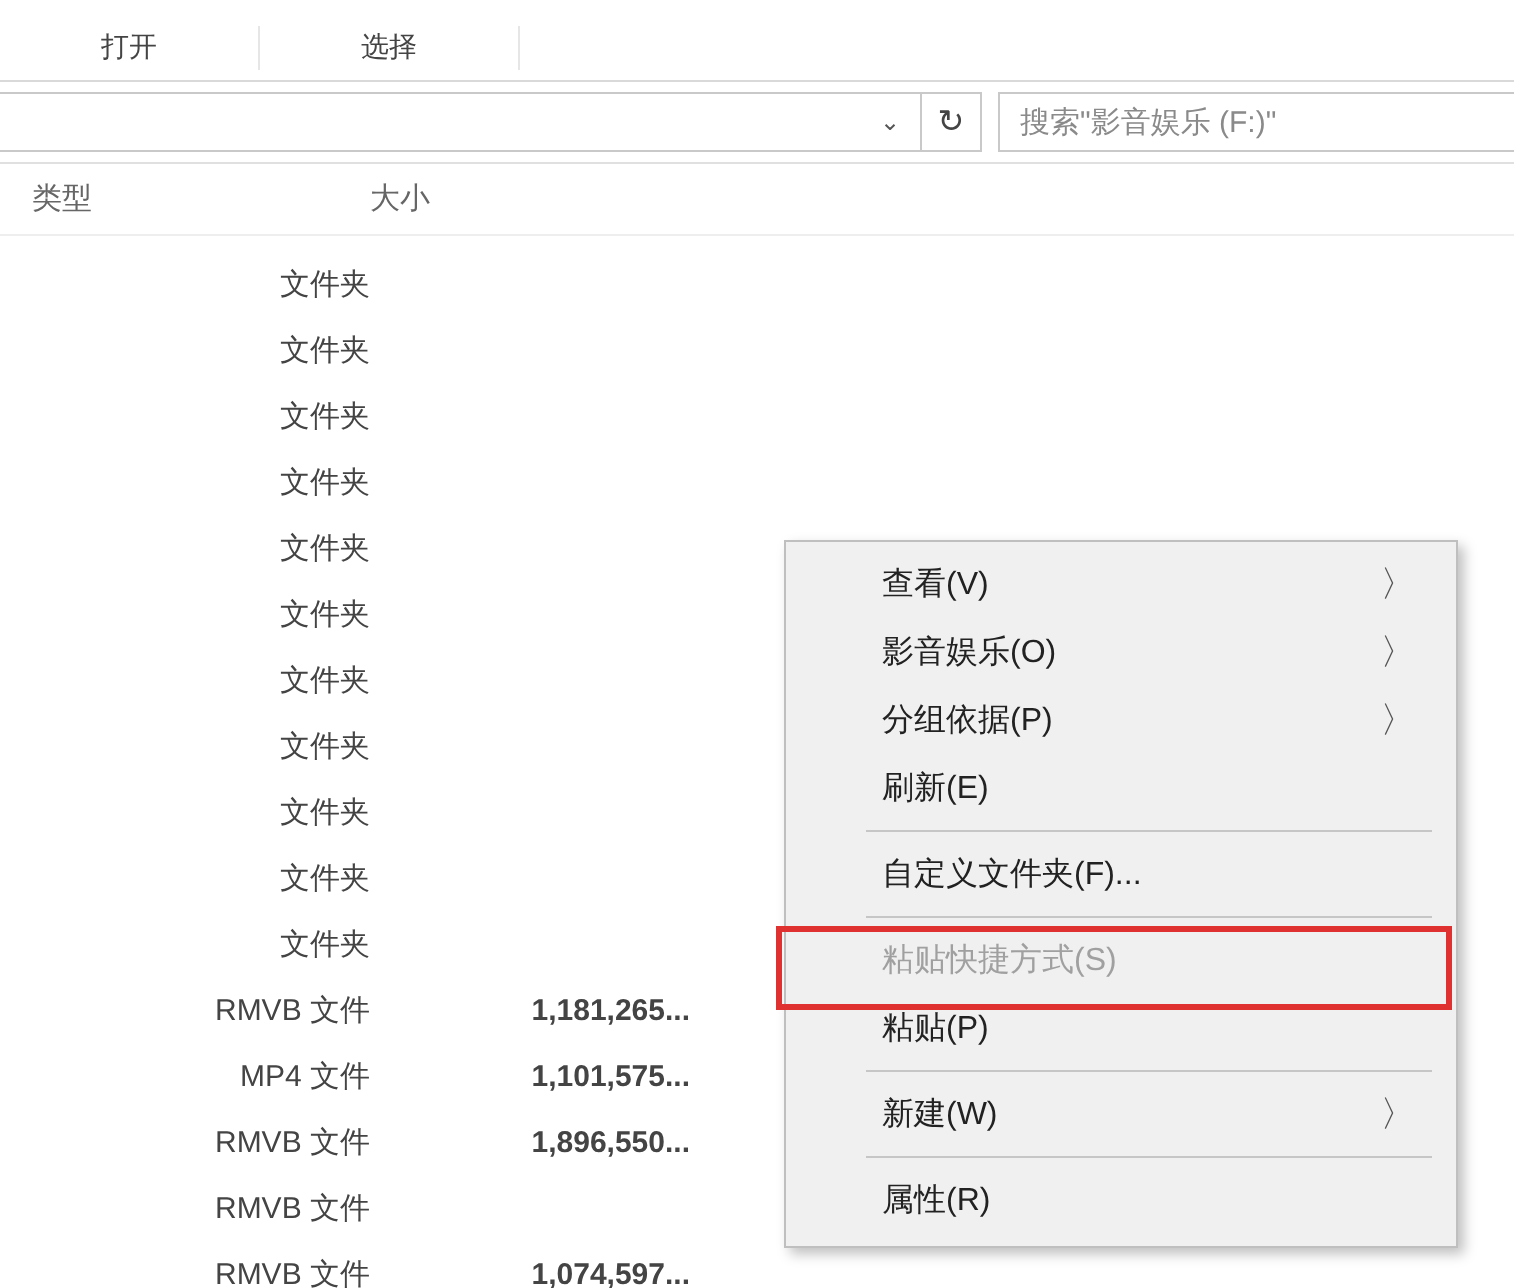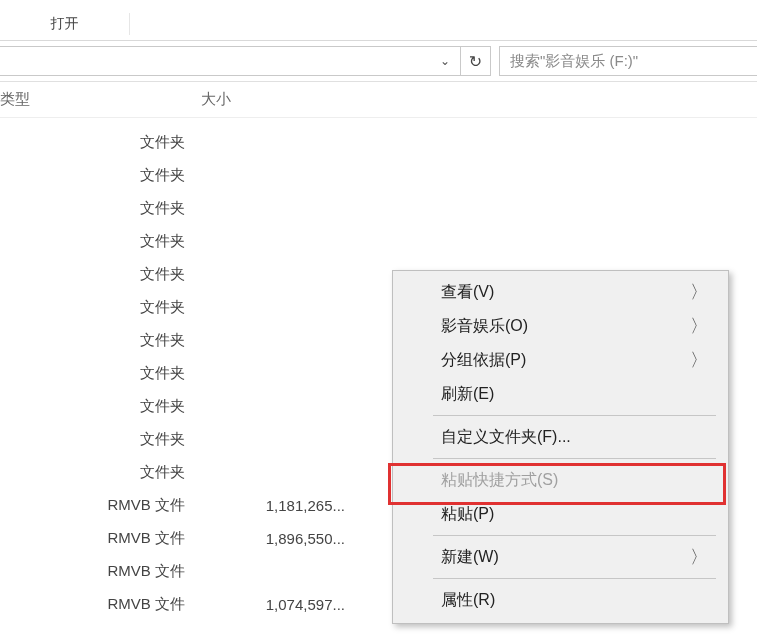--- a/index.html
+++ b/index.html
@@ -154,6 +154,7 @@
 
 <div class="toolbar">
   <div class="tb-btn">打开</div>
+  <div class="tb-btn">选择</div>
 </div>
 
 <div class="addr-row">

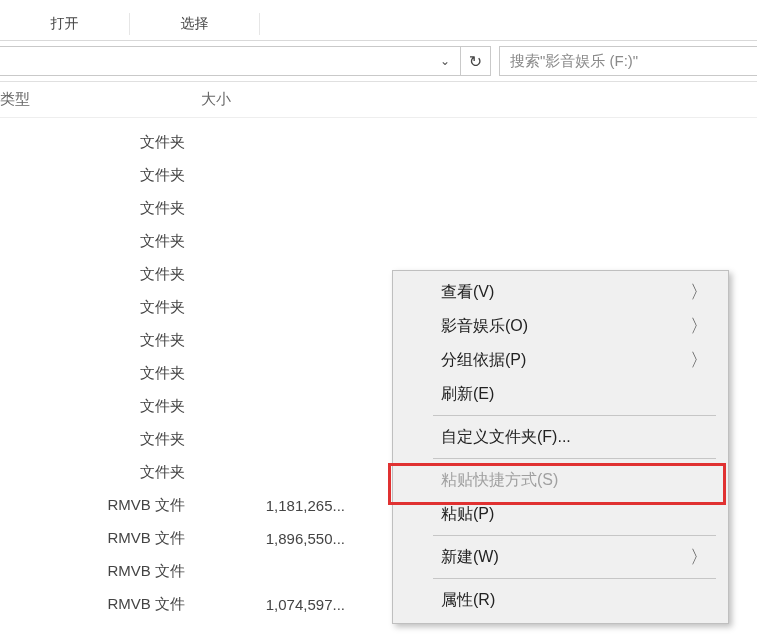--- a/index.html
+++ b/index.html
@@ -92,7 +92,7 @@
     color: #666;
     font-size: 15px;
   }
-  .col-type { width: 185px; padding-left: 0; }
+  .col-type { width: 185px; padding-left: 16px; }
   .col-size { width: 160px; margin-left: 16px; }
   
   .list {

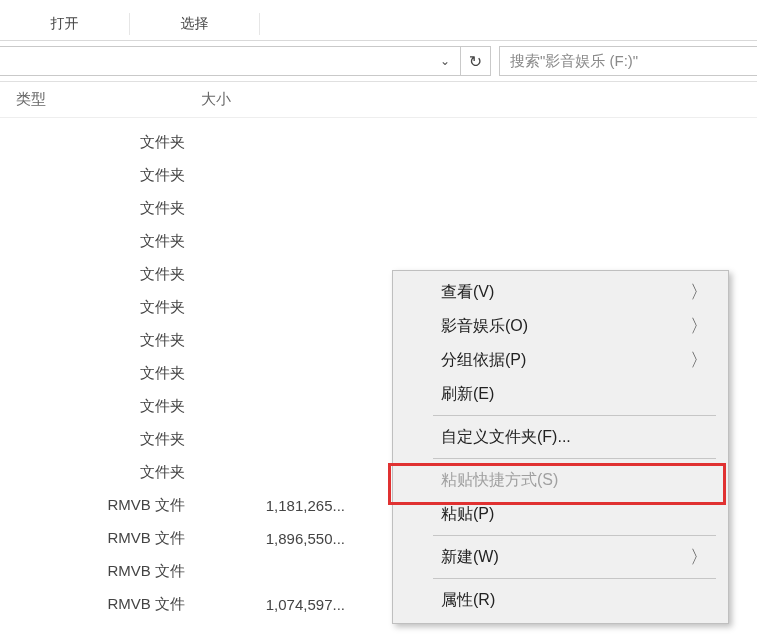--- a/index.html
+++ b/index.html
@@ -93,7 +93,7 @@
     font-size: 15px;
   }
   .col-type { width: 185px; padding-left: 16px; }
-  .col-size { width: 160px; margin-left: 16px; }
+  .col-size { width: 160px; }
   
   .list {
     padding-top: 8px;

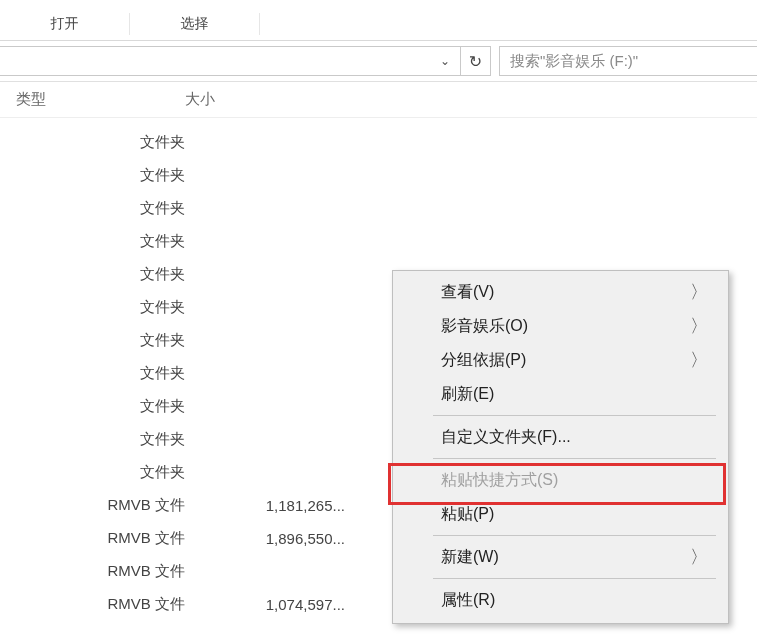--- a/index.html
+++ b/index.html
@@ -107,7 +107,7 @@
     color: #444;
   }
   .cell-type { width: 185px; padding-left: 0; white-space: nowrap; }
-  .cell-size { width: 160px; white-space: nowrap; }
+  .cell-size { width: 160px; white-space: nowrap; font-weight: bold; }
   
   .context-menu {
     position: absolute;

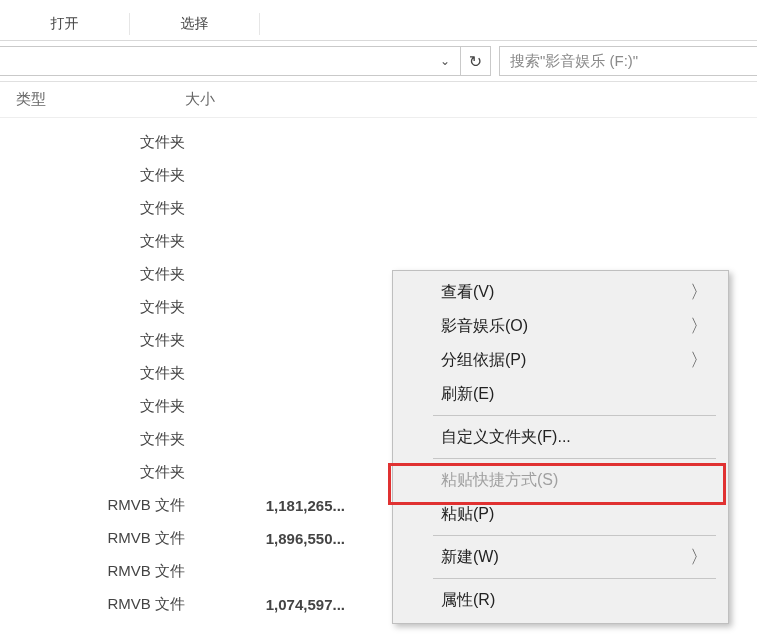--- a/index.html
+++ b/index.html
@@ -224,6 +224,10 @@
       <div class="cell-size">1,181,265...</div>
     </div>
   <div class="row">
+      <div class="cell-type">MP4 文件</div>
+      <div class="cell-size">1,101,575...</div>
+    </div>
+  <div class="row">
       <div class="cell-type">RMVB 文件</div>
       <div class="cell-size">1,896,550...</div>
     </div>

